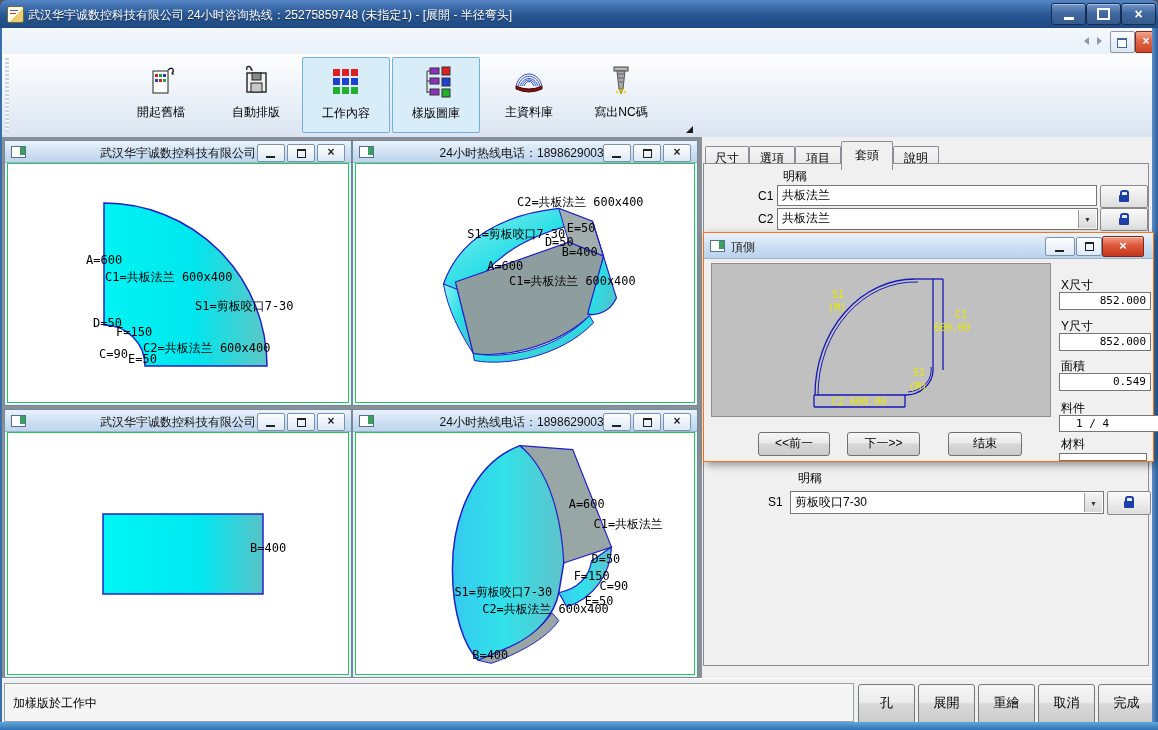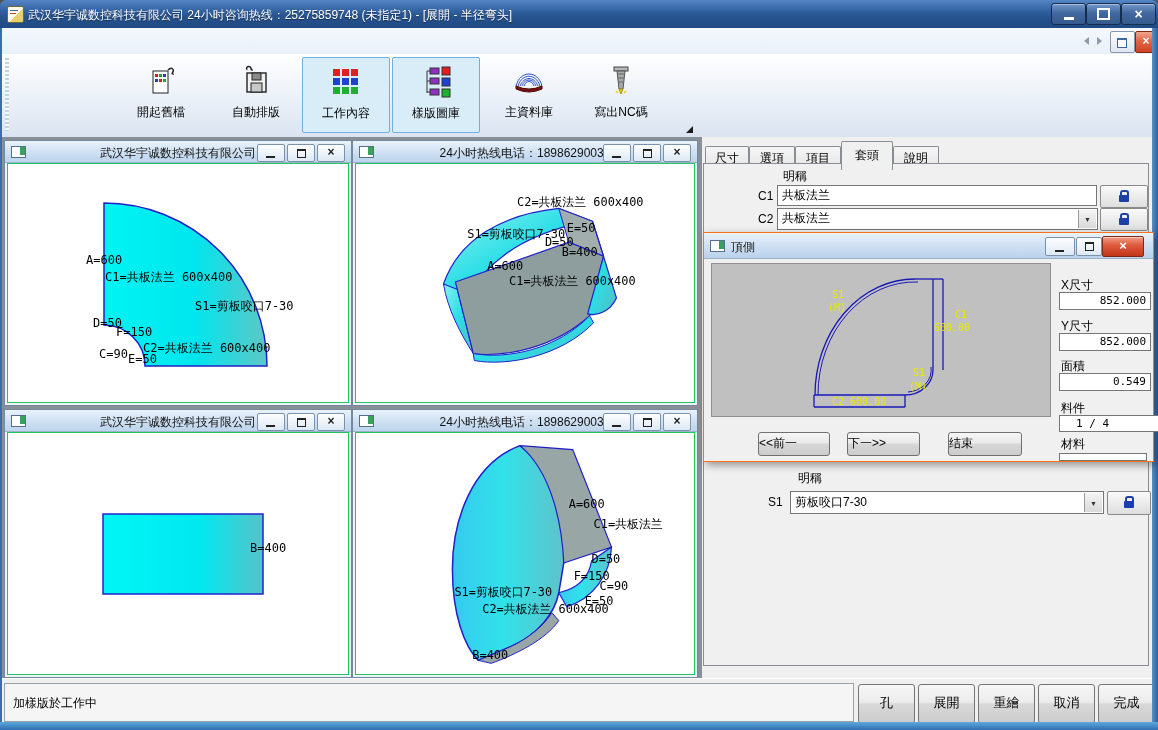--- a/index.html
+++ b/index.html
@@ -71,7 +71,7 @@
   .dlabel { position:absolute; font-size:12px; color:#000; }
   .dval { position:absolute; background:#fff; border:1px solid #767676; font-family:"DejaVu Sans Mono",monospace; font-size:11px; line-height:15px; }
   .dbutton { position:absolute; top:199px; height:22px; background:linear-gradient(#f6f6f6,#eaeaea 45%,#d7d7d7 50%,#cccccc); border:1px solid #707070;
-    border-radius:3px; font-size:12px; text-align:left; line-height:20px; color:#000; }
+    border-radius:3px; font-size:12px; text-align:center; line-height:20px; color:#000; }
   
   .statusbar { left:2px; top:678px; width:1150px; height:44px; background:#f0f0f0; border-top:1px solid #ffffff; }
   .status-box { position:absolute; left:2px; top:4px; width:848px; height:37px; background:#f5f5f5; border:1px solid #98a0a8; }

